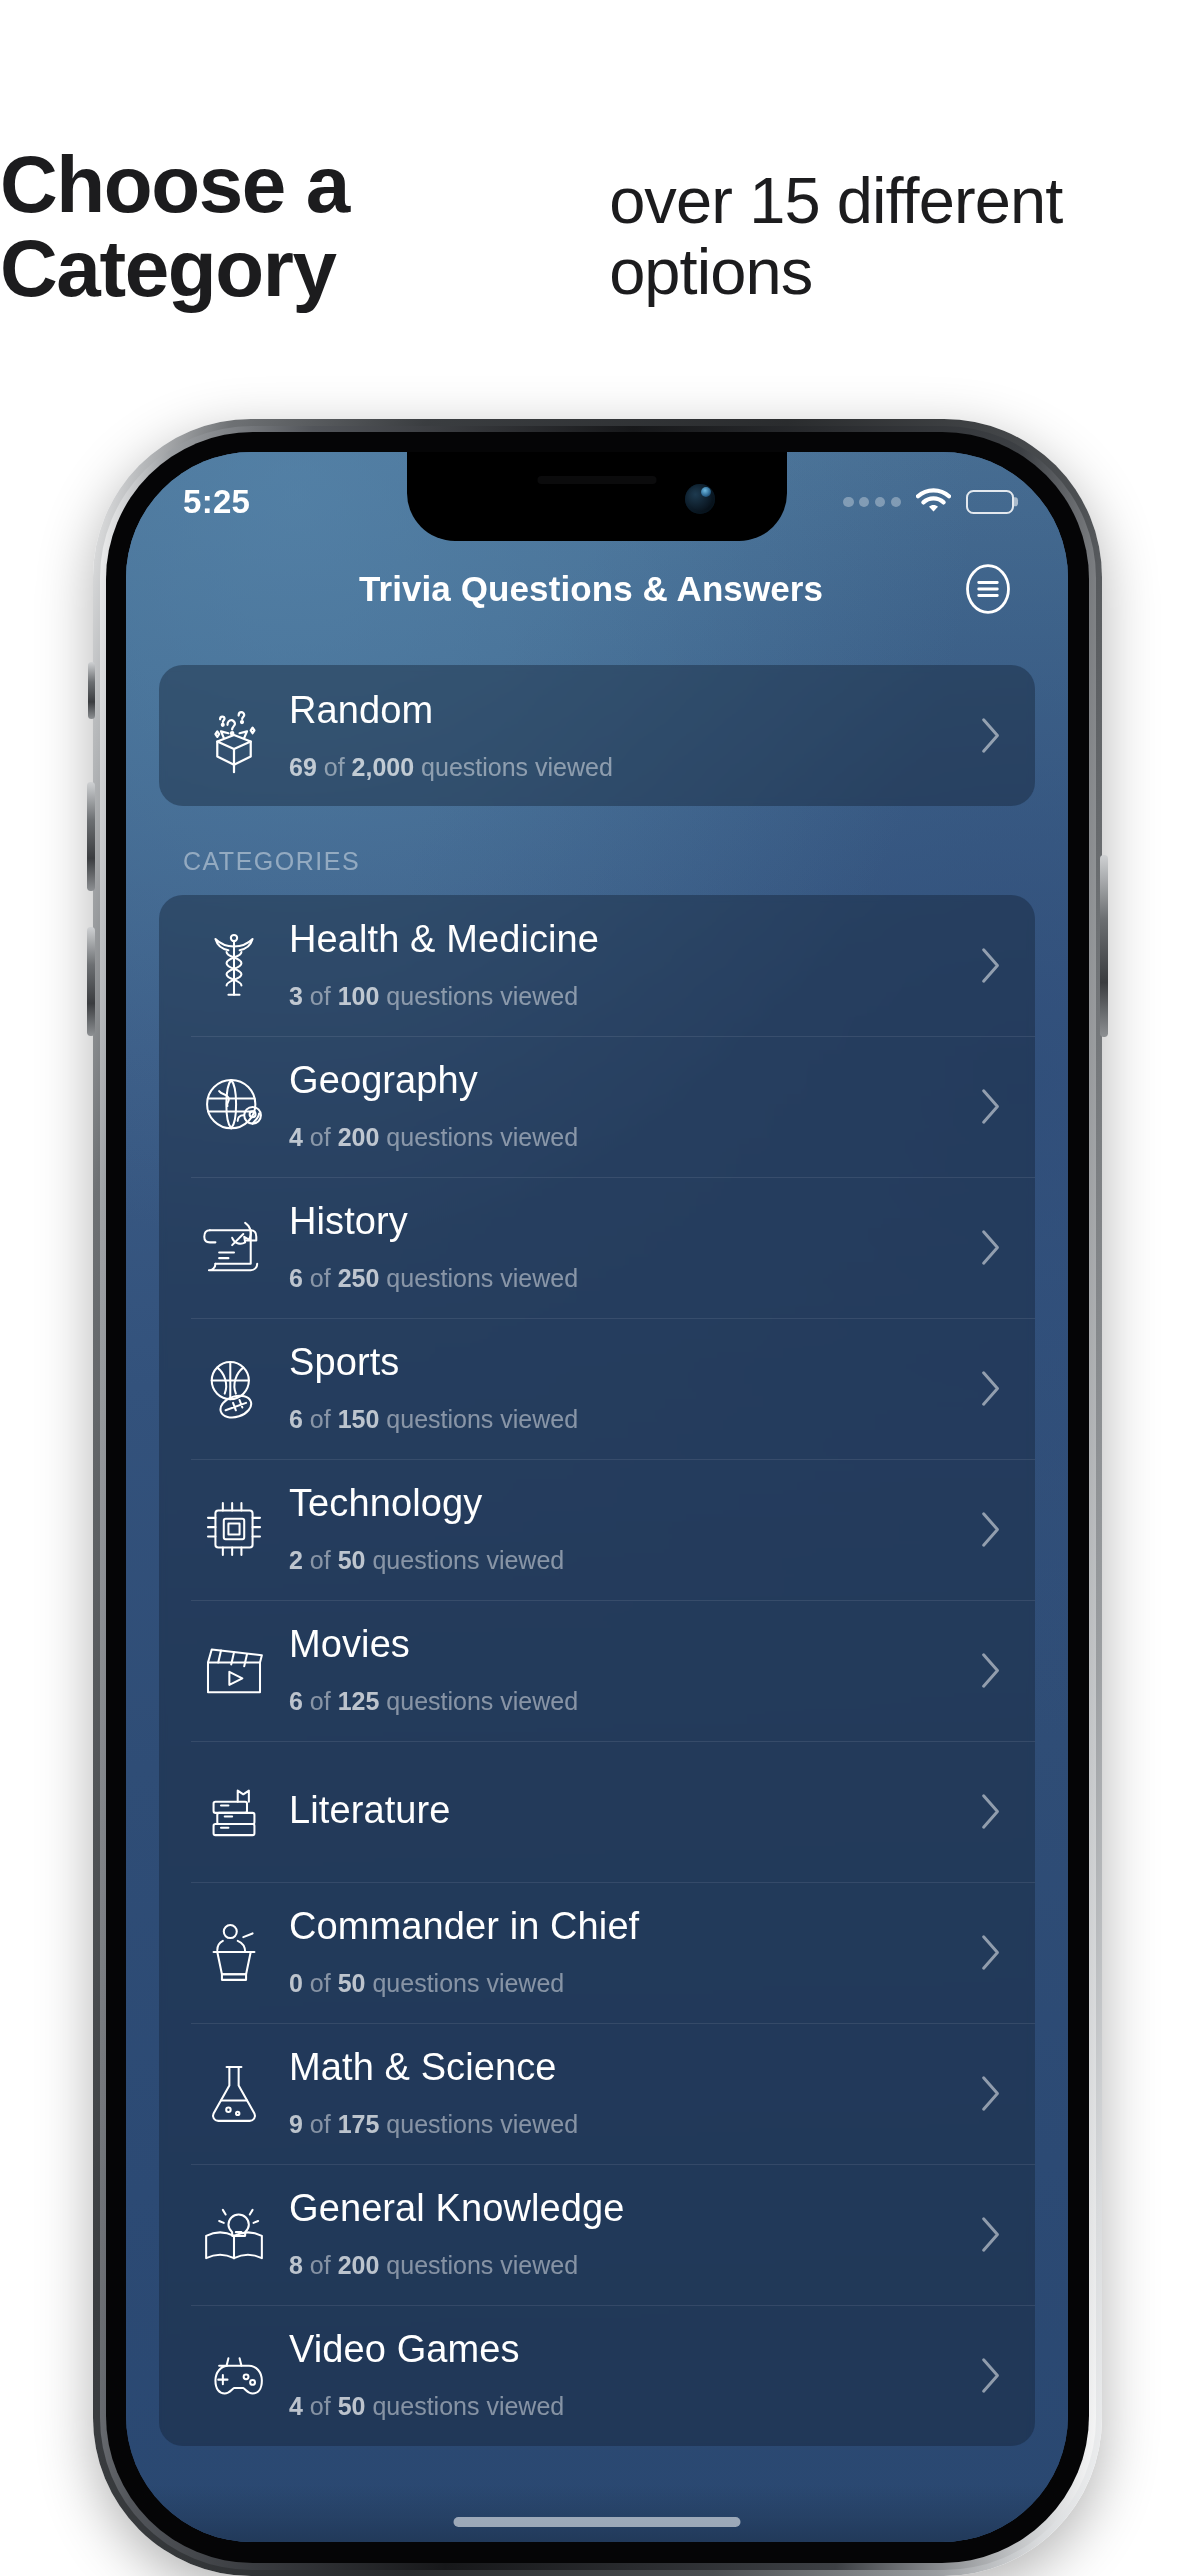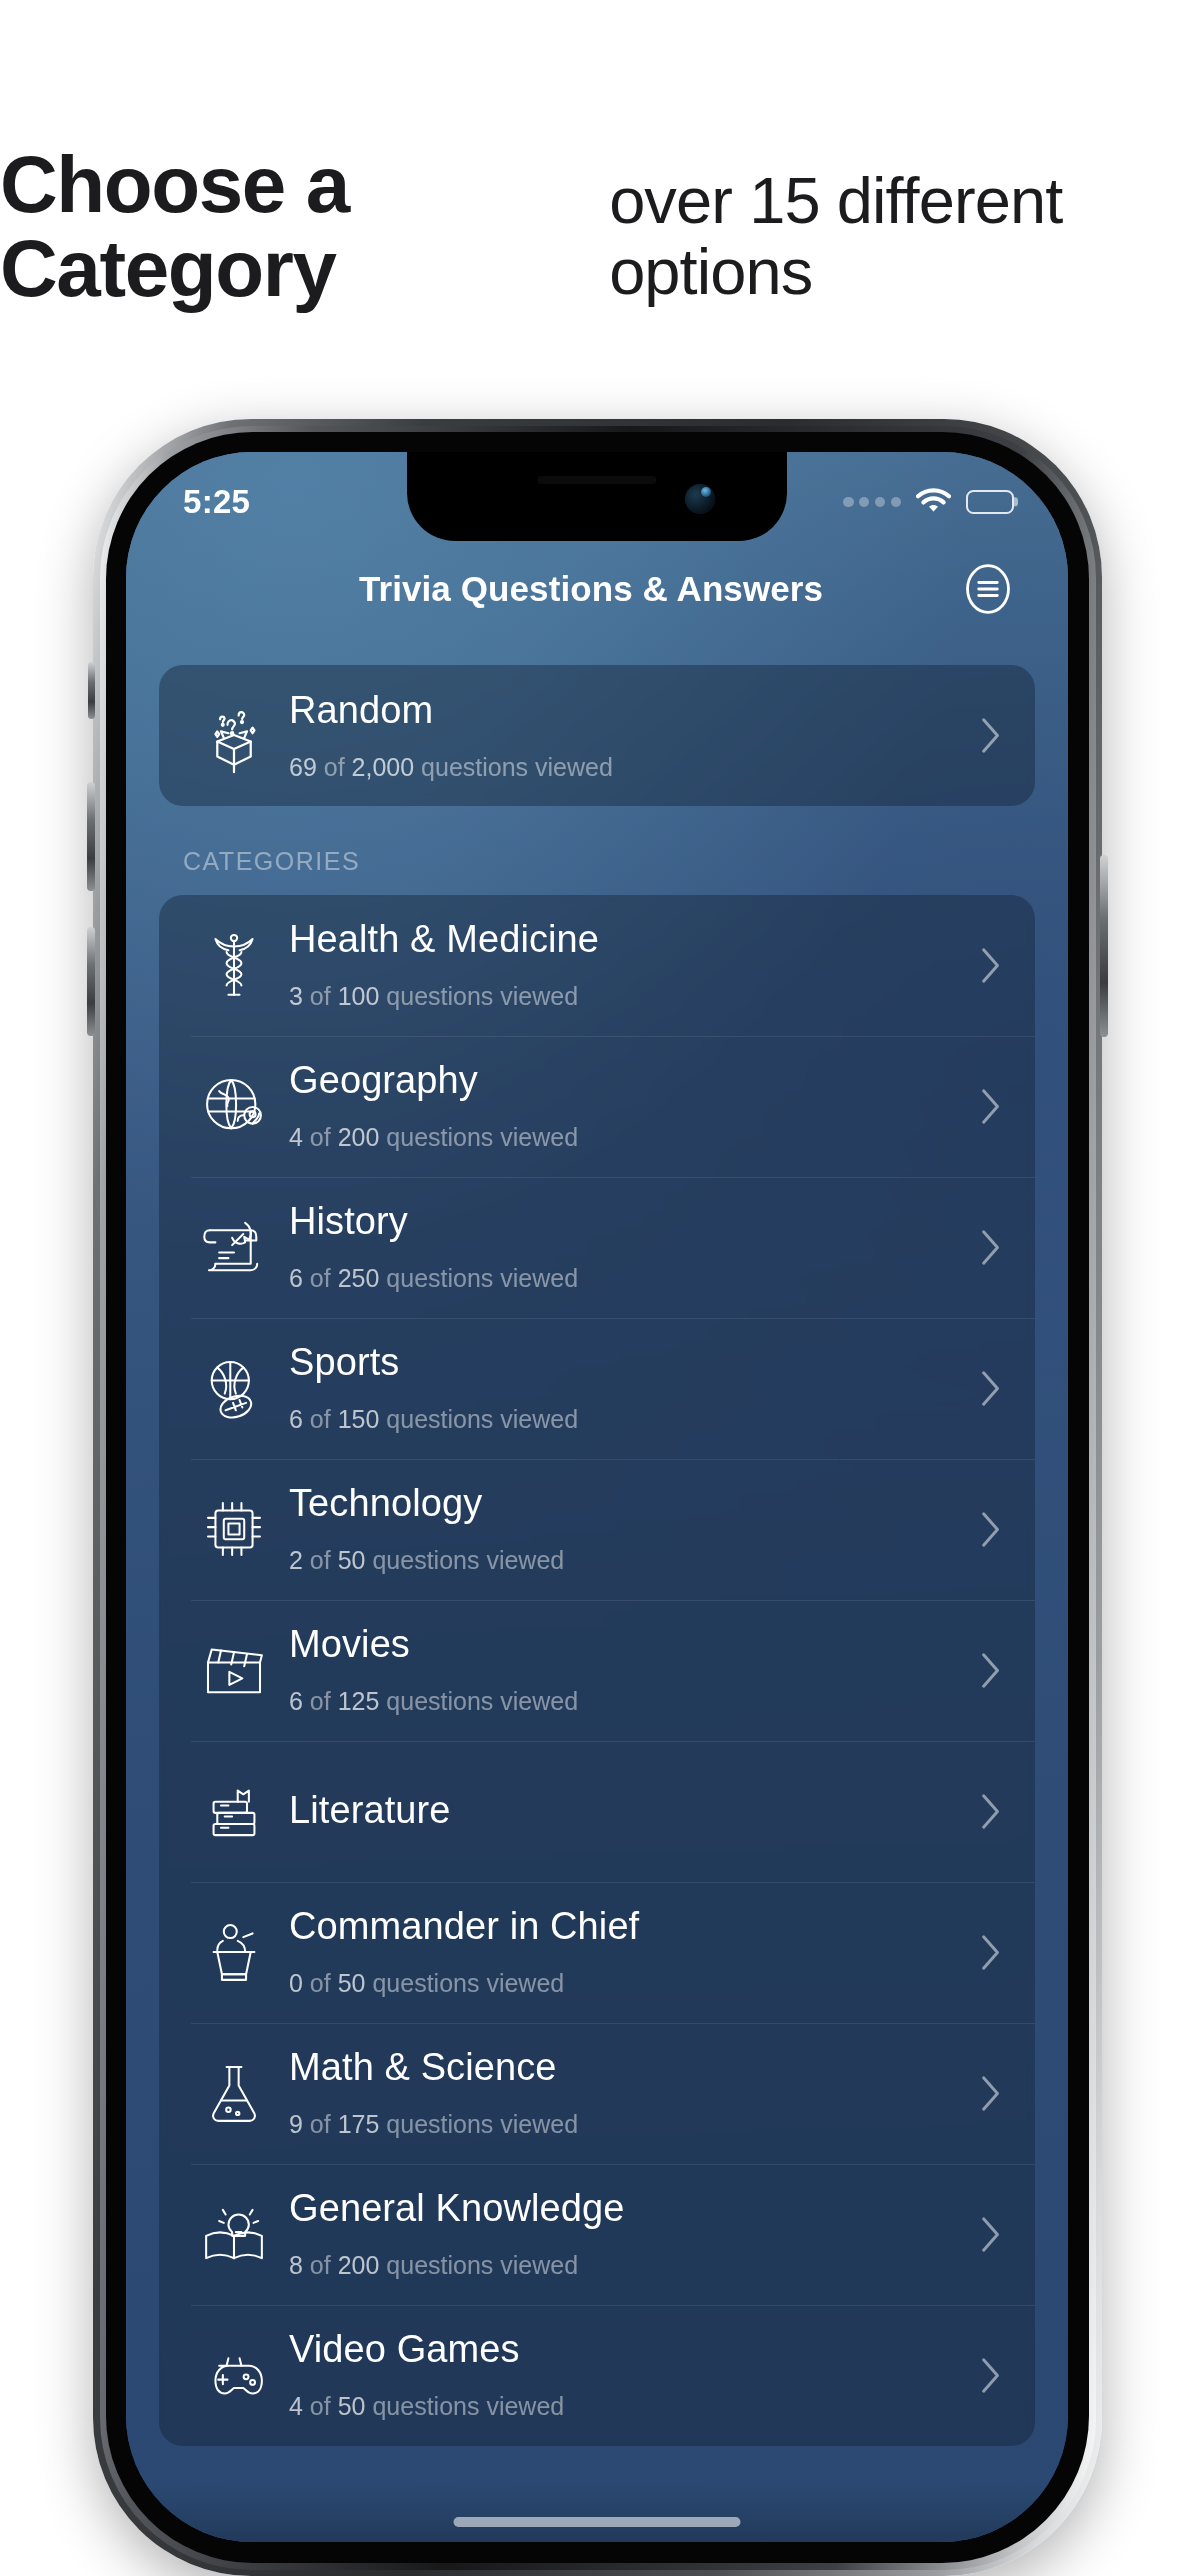--- a/index.html
+++ b/index.html
@@ -175,7 +175,7 @@
   .row-sub {
     font-size:25px; color:rgba(255,255,255,0.46); line-height:1.05;
   }
-  .row-sub b { color:rgba(255,255,255,0.70); font-weight:normal; }
+  .row-sub b { color:rgba(255,255,255,0.70); font-weight:bold; }
   .chevron { width:32px; min-width:32px; display:flex; align-items:center; justify-content:center; }
 
   #cat-header {

